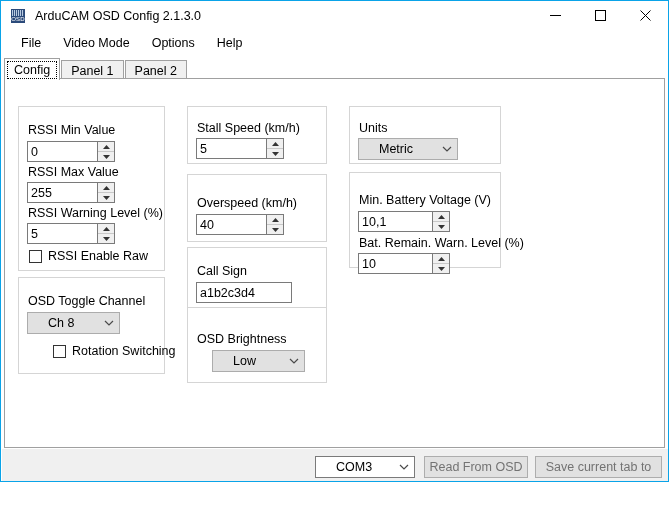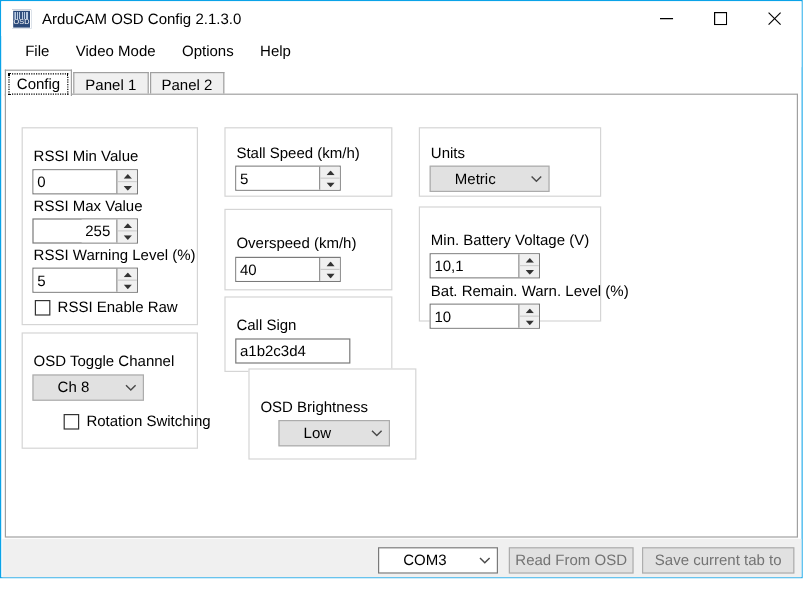--- a/index.html
+++ b/index.html
@@ -384,7 +384,7 @@
       </div>
 
       <div class="lbl" style="left:9px; top:58px;">RSSI Max Value</div>
-      <div class="spin" style="left:8px; top:75px; width:88px; height:21px;padding-left:40px;">
+      <div class="spin" style="left:8px; top:75px; width:88px; height:21px;">
         <div class="val">255</div>
         <div class="btns">
           <div class="b up">

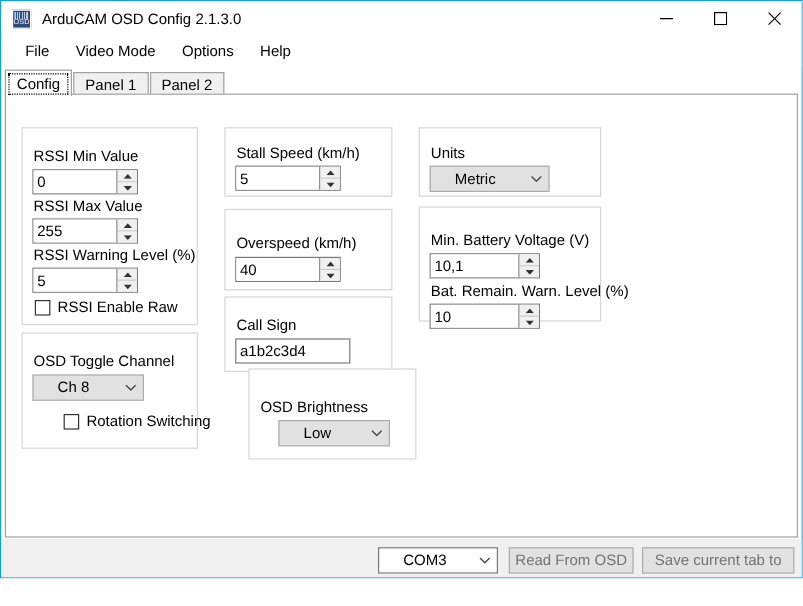--- a/index.html
+++ b/index.html
@@ -482,7 +482,7 @@
       <div class="txtbox" style="left:8px; top:34px; width:96px; height:21px;">a1b2c3d4</div>
     </div>
 
-    <div class="group" style="left:182px; top:228px; width:140px; height:76px;margin-left:20px;">
+    <div class="group" style="left:182px; top:228px; width:140px; height:76px;">
       <div class="lbl" style="left:9px; top:24px;">OSD Brightness</div>
       <div class="combo" style="left:24px; top:42px; width:93px; height:22px;align-items:center;">
         <span class="ctext">Low</span>

